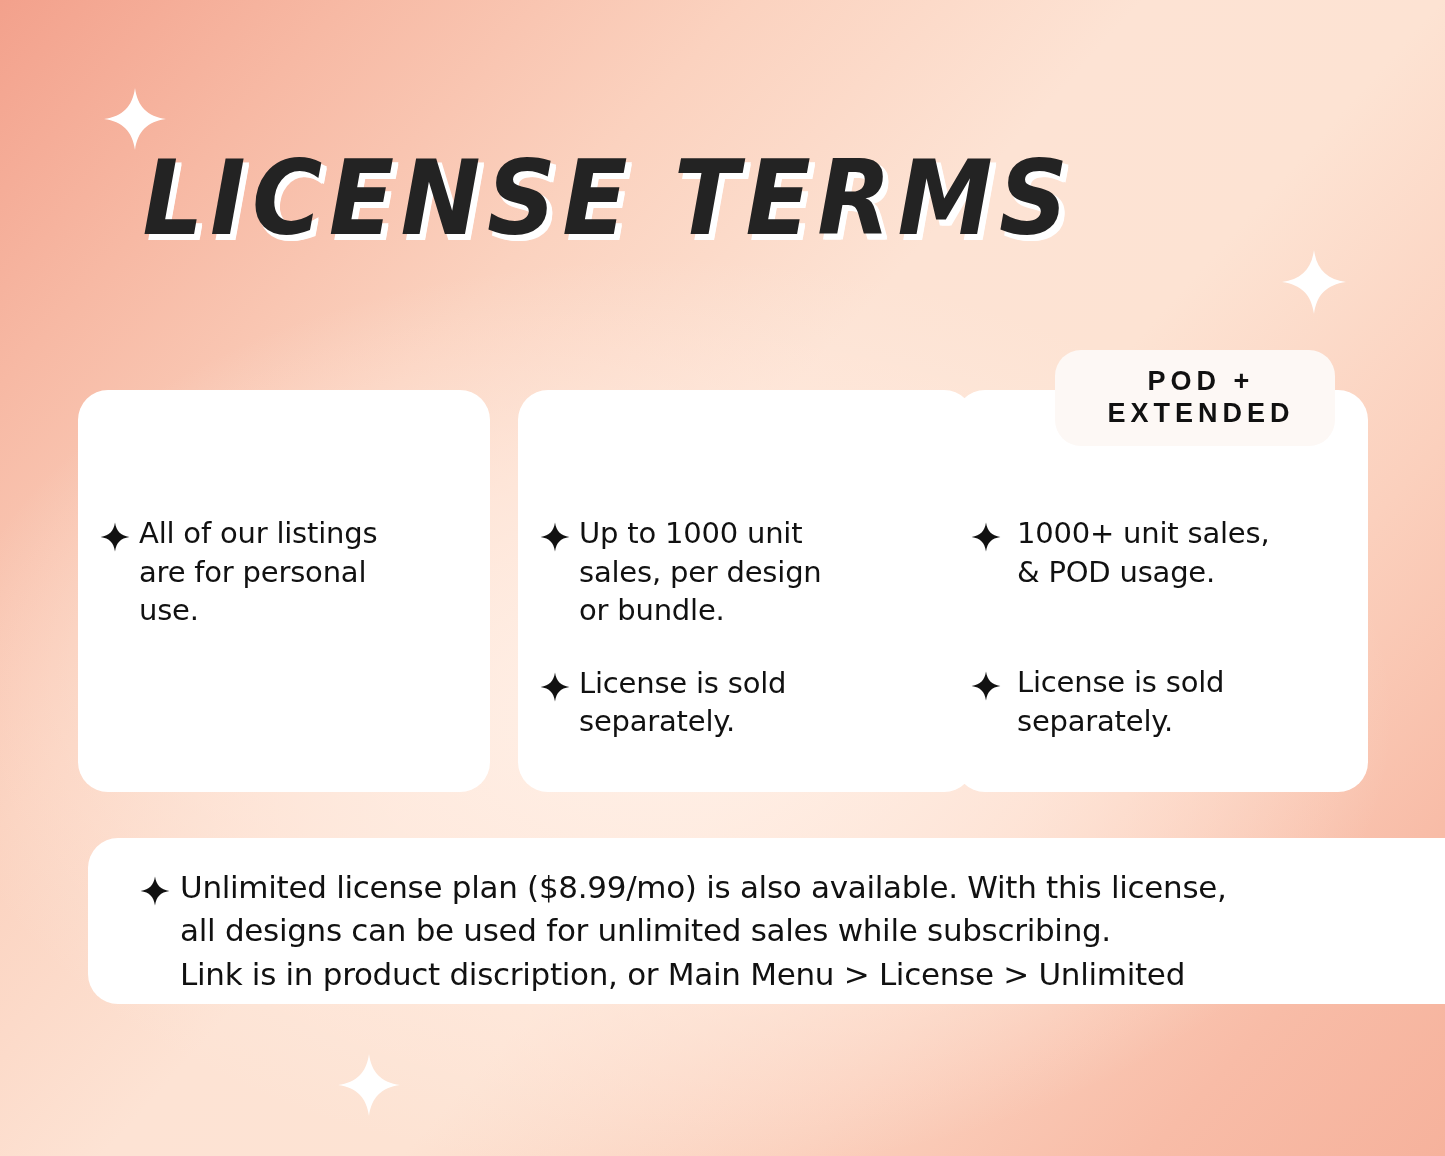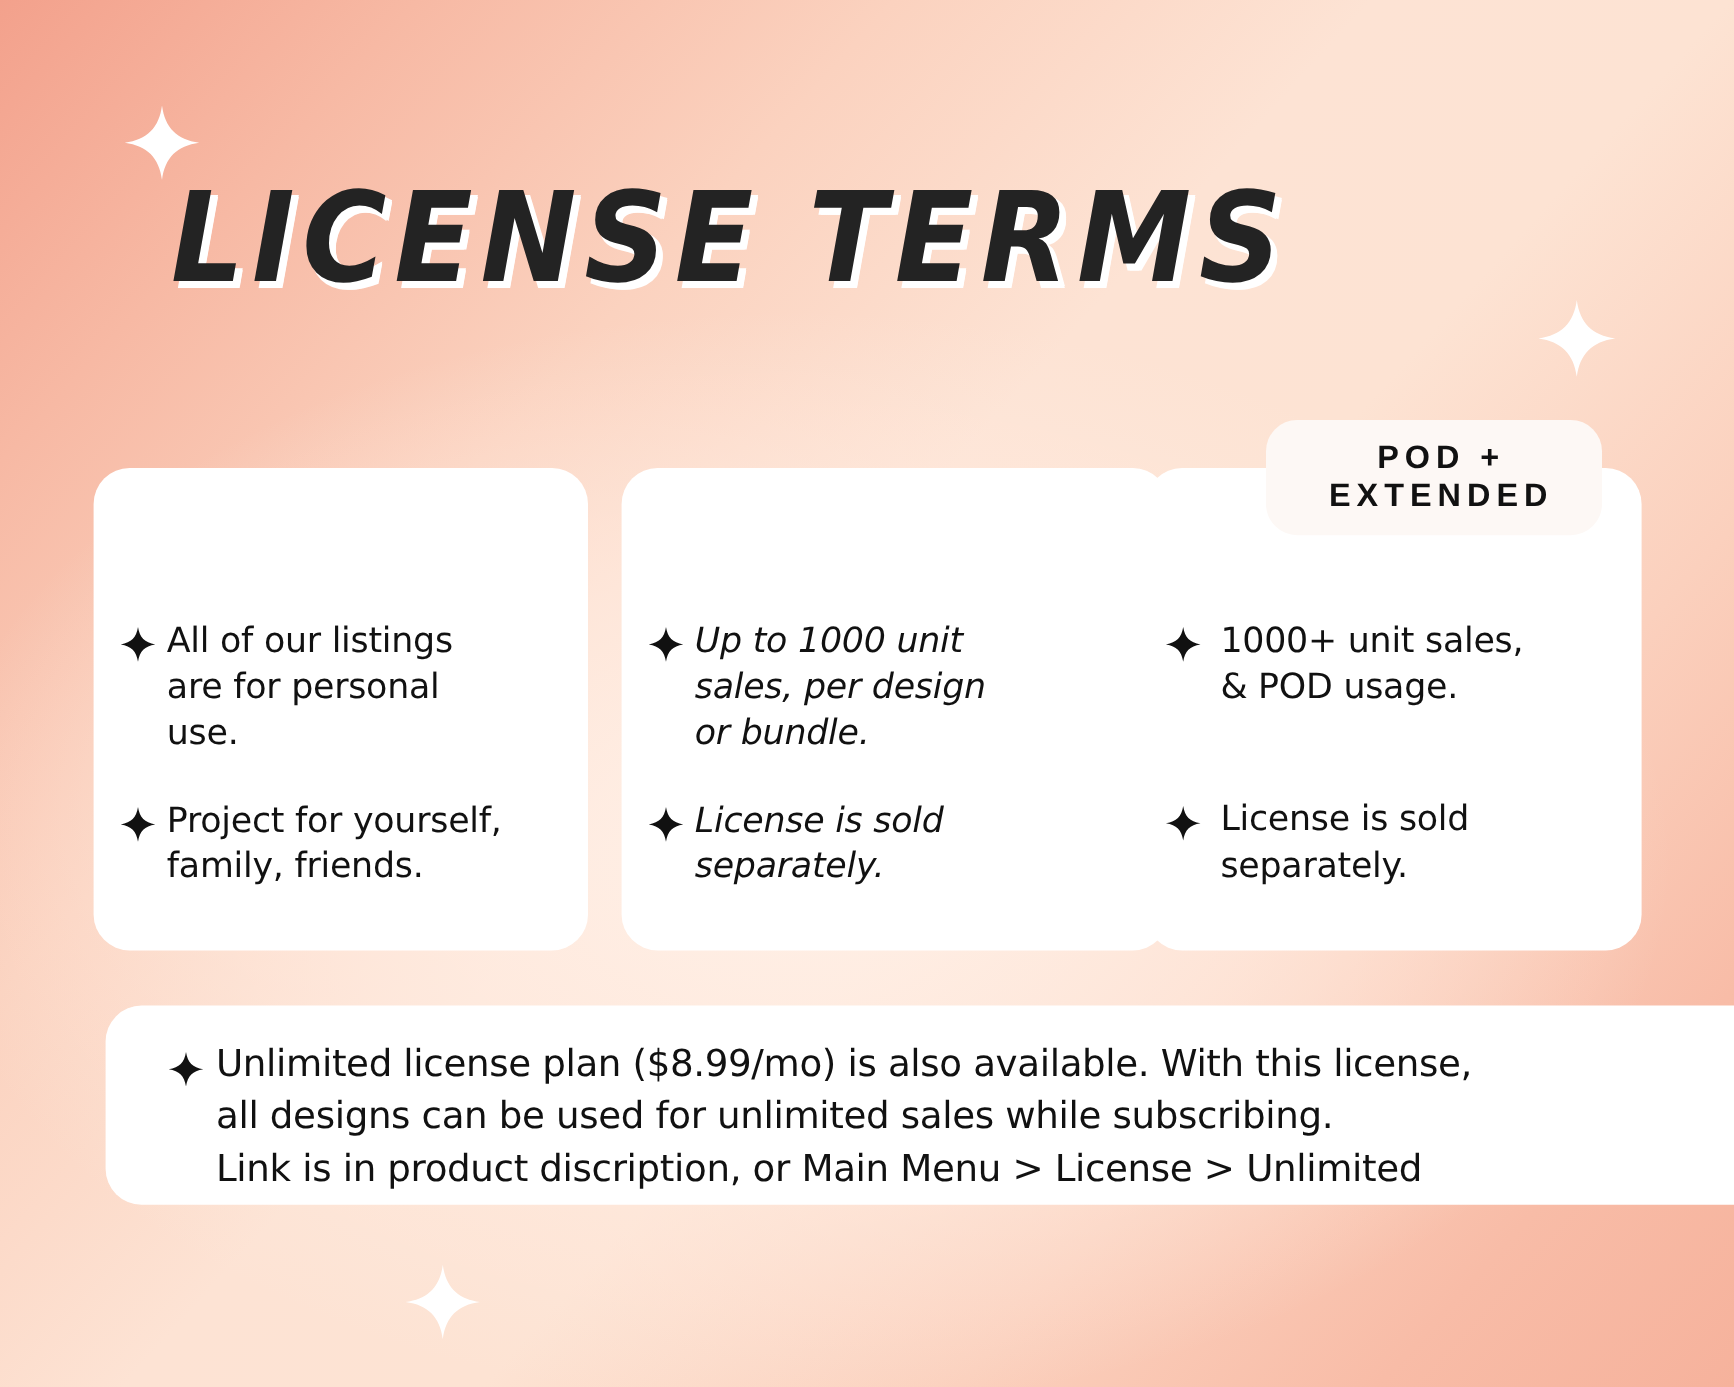--- a/index.html
+++ b/index.html
@@ -87,7 +87,7 @@
     border-radius: 30px;
   }
   .card-1 { left: 0px;   width: 412px; }
-  .card-2 { left: 440px; width: 456px; font-style: italic; }
+  .card-2 { left: 440px; width: 456px; }
   .card-3 { left: 877px; width: 413px; }
 
   .card-header {

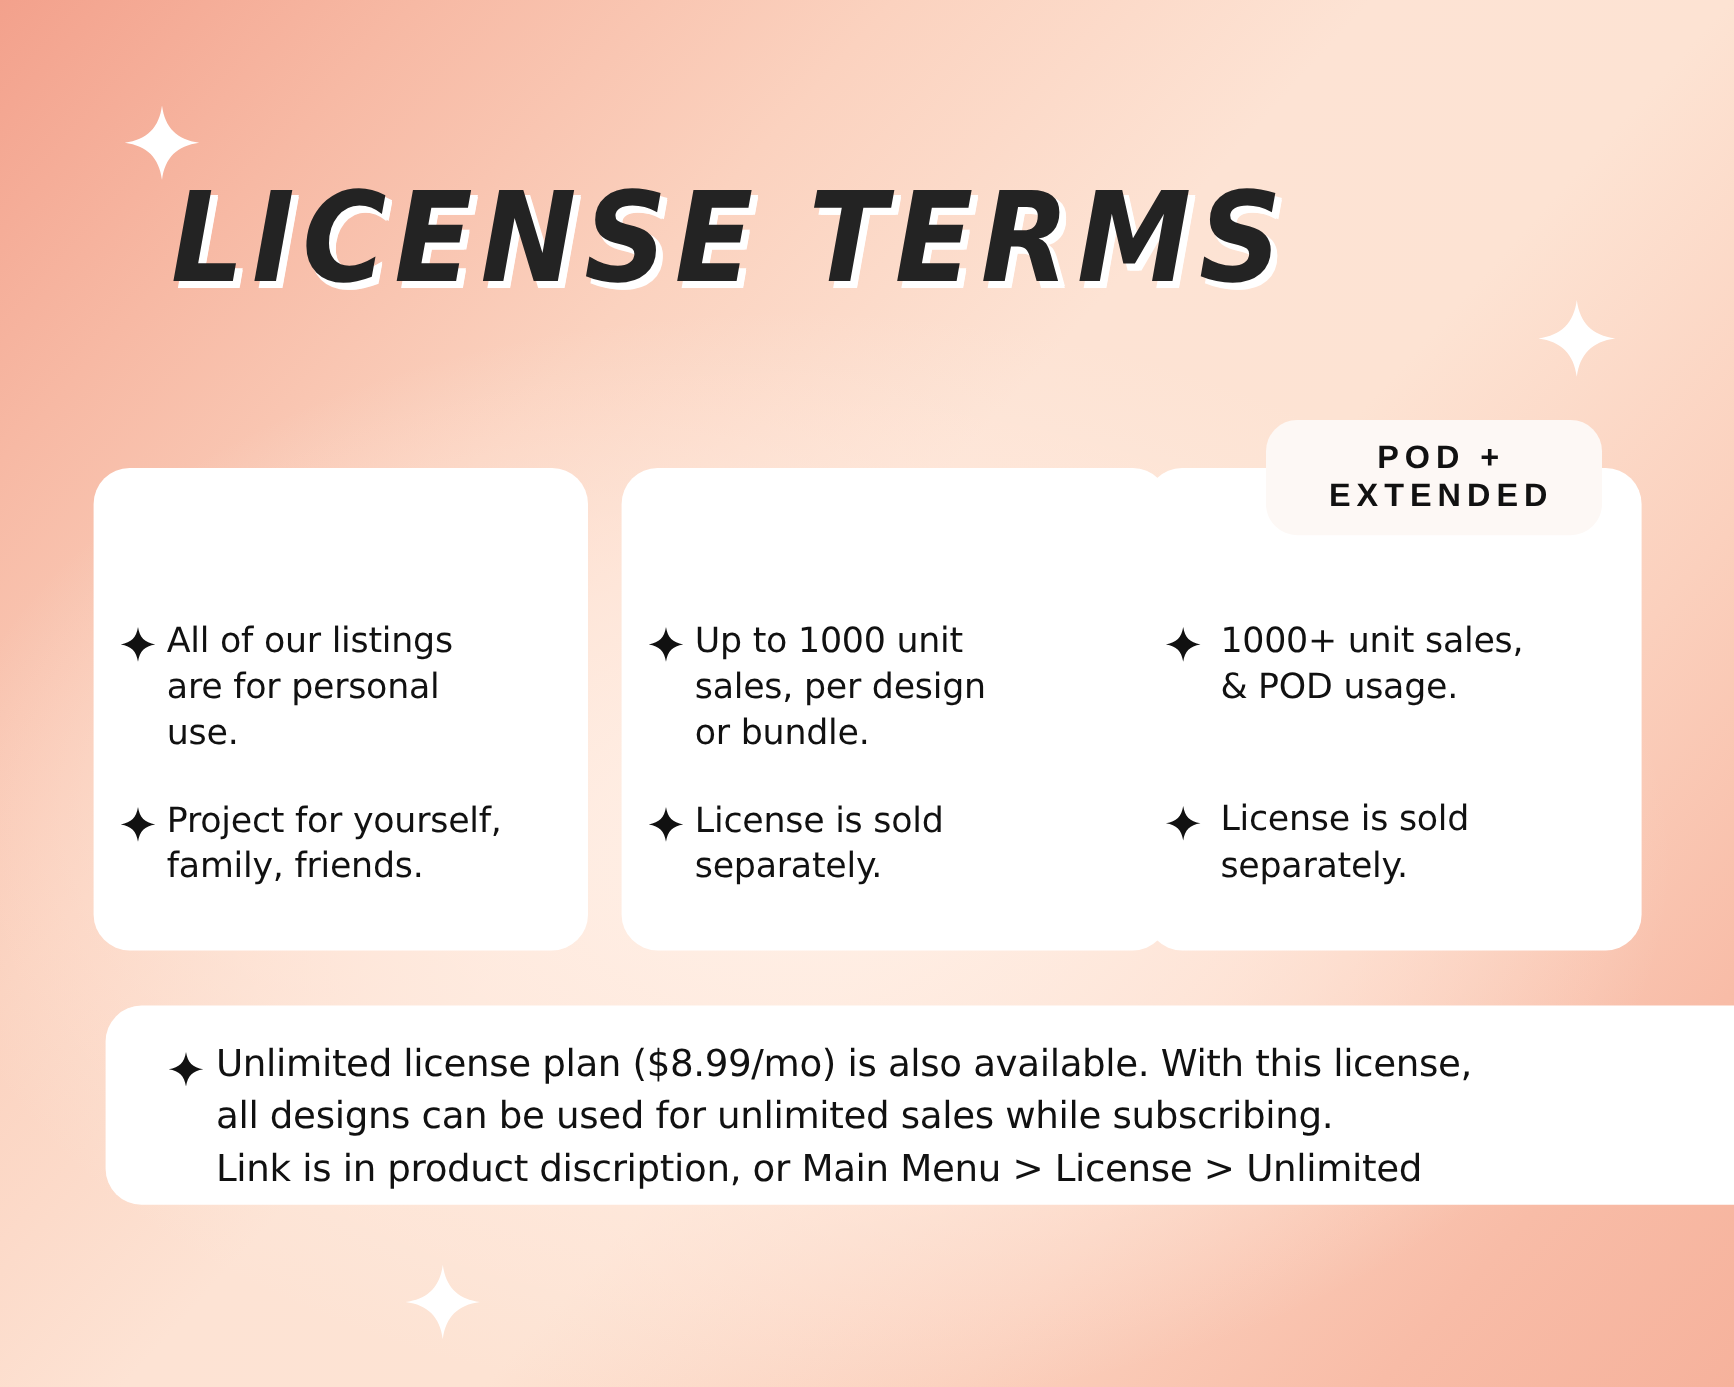--- a/index.html
+++ b/index.html
@@ -229,15 +229,6 @@
 are for personal
 use.</span>
         </div>
-        <div class="bullet-row">
-          <span class="bullet-star">
-            <svg viewBox="0 0 100 100">
-                <path d="M50 2 C55 32 68 45 98 50 C68 55 55 68 50 98 C45 68 32 55 2 50 C32 45 45 32 50 2 Z" fill="#111111"></path>
-              </svg>
-          </span>
-          <span class="bullet-text">Project for yourself,
-family, friends.</span>
-        </div>
       </div>
     </div>
 

